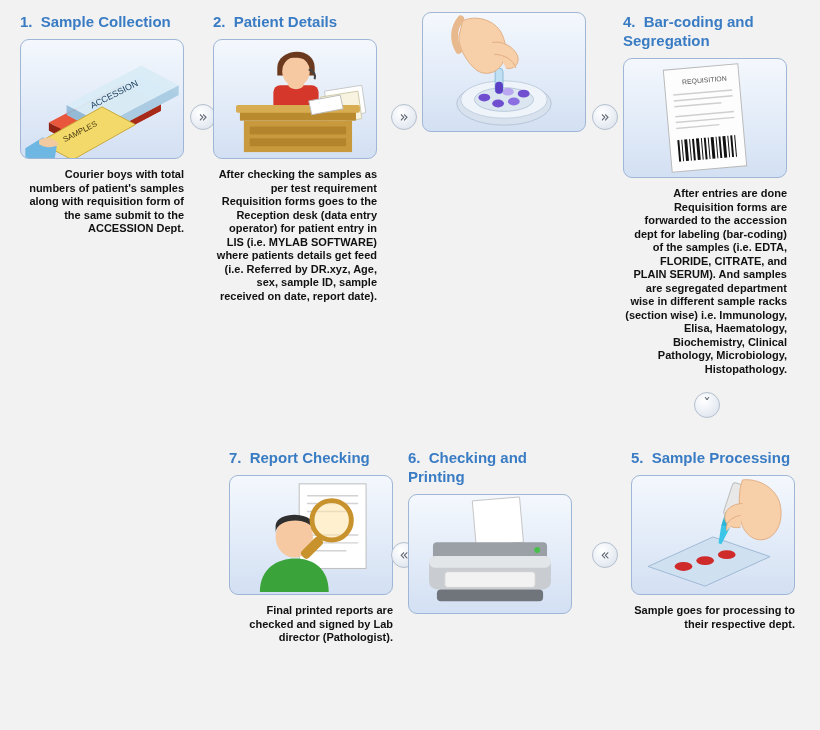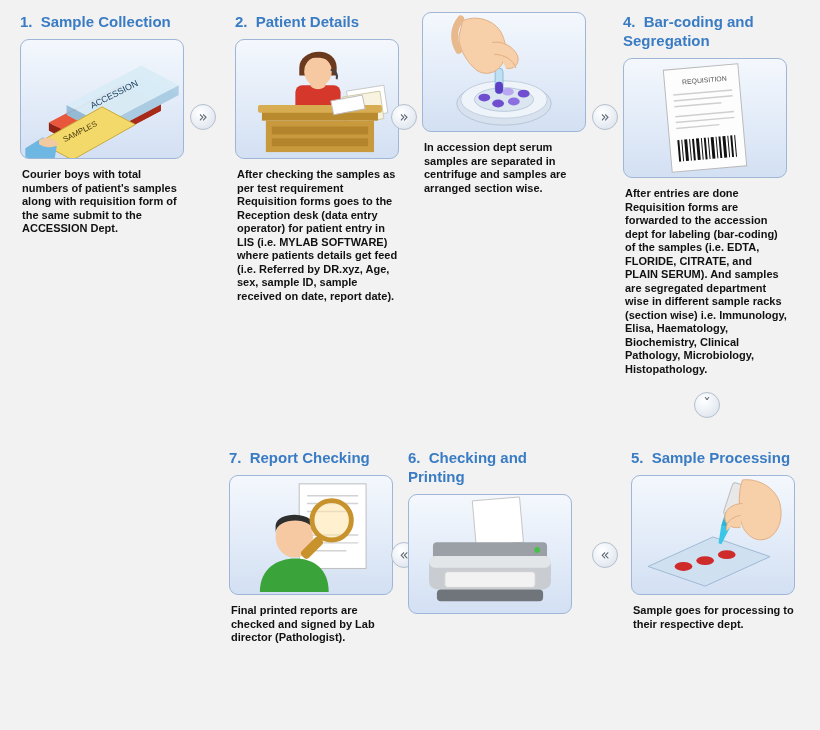--- a/index.html
+++ b/index.html
@@ -127,7 +127,7 @@
 
   <div class="arrow" style="left:190px; top:104px;">»</div>
 
-  <div class="step r1" style="left:235px;">
+  <div class="step r1" style="left:213px;">
     <div class="step-title">
       <span class="num">2.</span>
       <span>Patient Details</span>

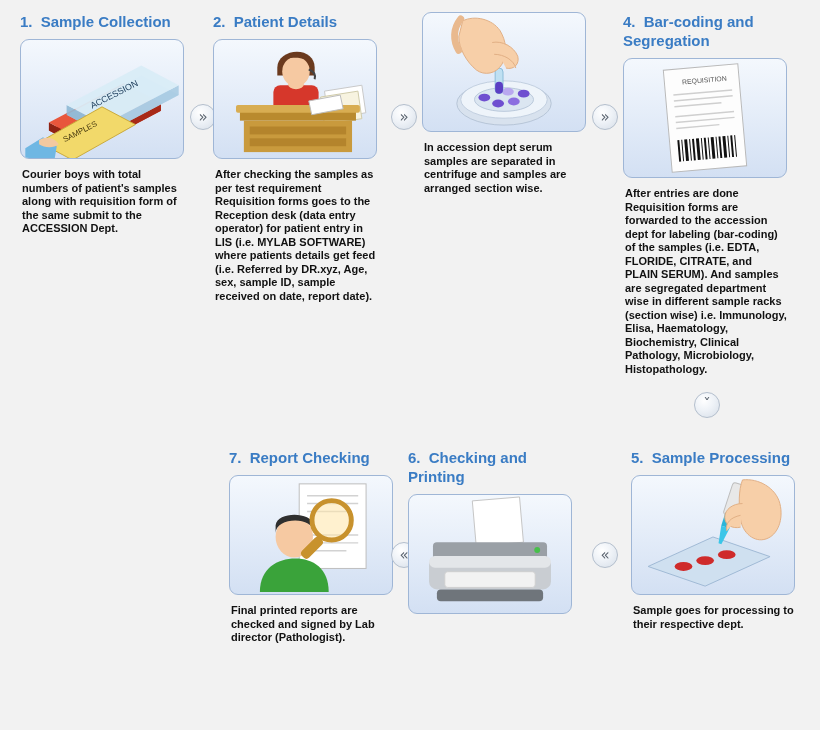--- a/index.html
+++ b/index.html
@@ -194,7 +194,6 @@
         <path d="M38,6 C30,16 30,28 36,38" stroke="#e9b98e" stroke-width="7" fill="none" stroke-linecap="round"></path>
       </svg>
     </div>
-    <div class="step-caption">In accession dept serum samples are separated in centrifuge and samples are arranged section wise.</div>
   </div>
 
   <div class="arrow" style="left:592px; top:104px;">»</div>

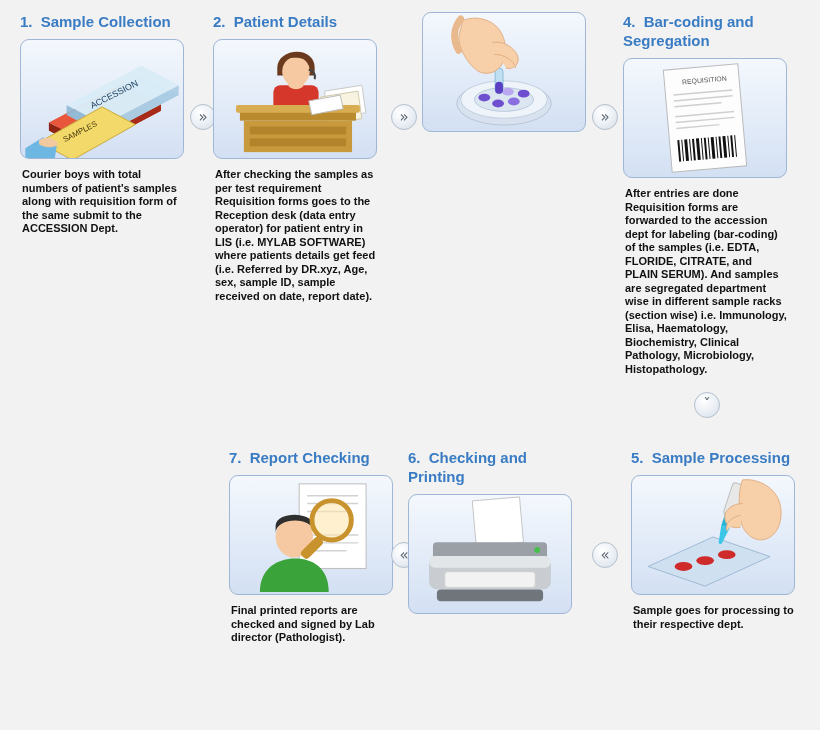--- a/index.html
+++ b/index.html
@@ -51,7 +51,7 @@
     line-height: 13.5px;
     color: #111;
     font-weight: bold;
-    text-align: left;
+    text-align: right;
     margin-top: 9px;
     padding: 0 2px;
   }

